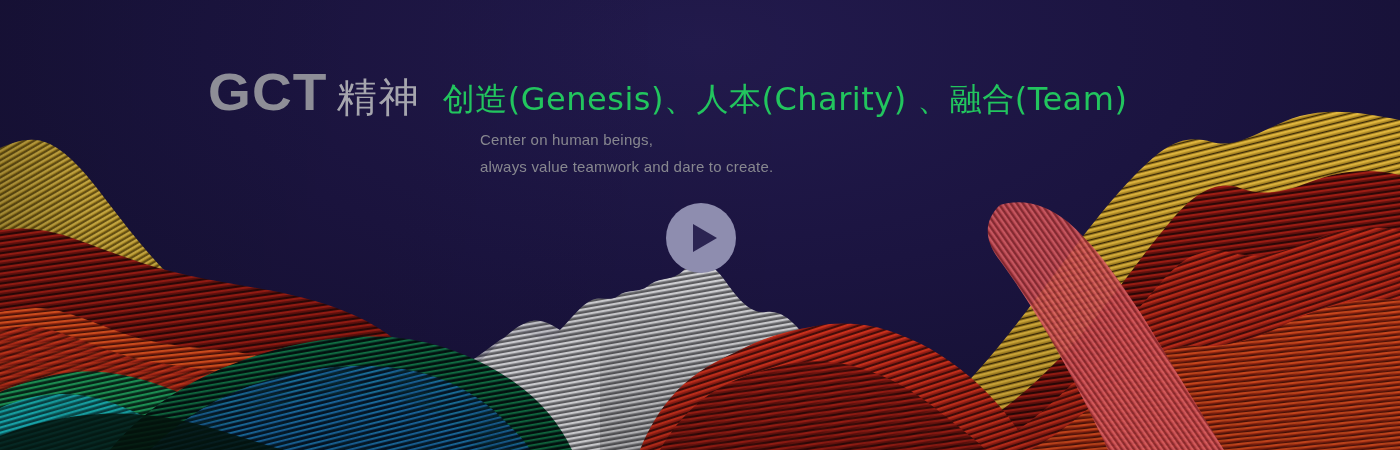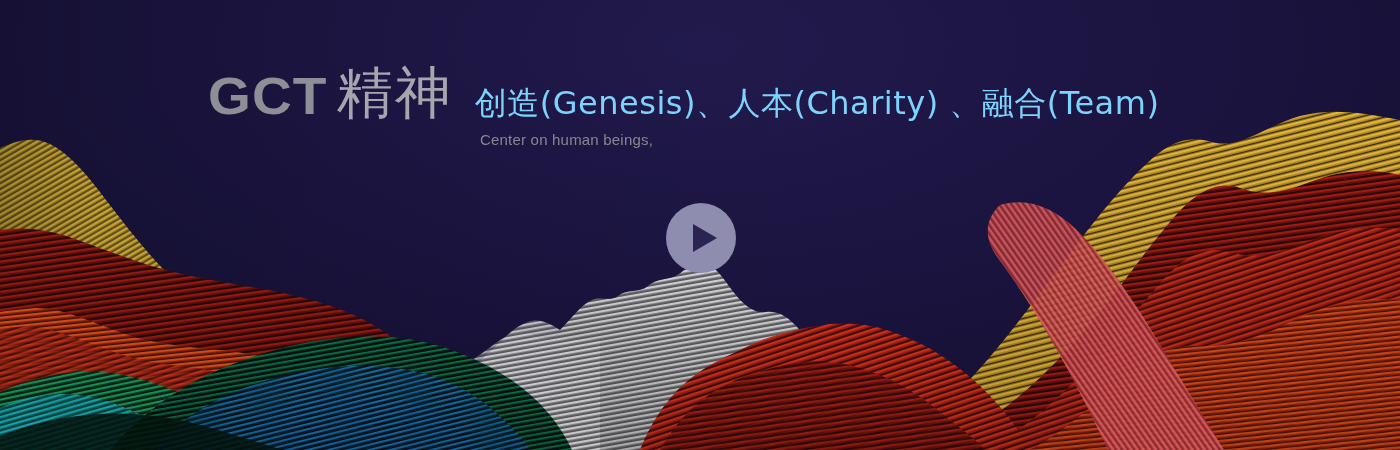--- a/index.html
+++ b/index.html
@@ -43,7 +43,7 @@
   }
   .jingshen {
     font-family:"DejaVu Sans", sans-serif;
-    font-size:56px;
+    font-size:40px;
     color:#a6a6ae;
     line-height:1;
     margin-left:16px;

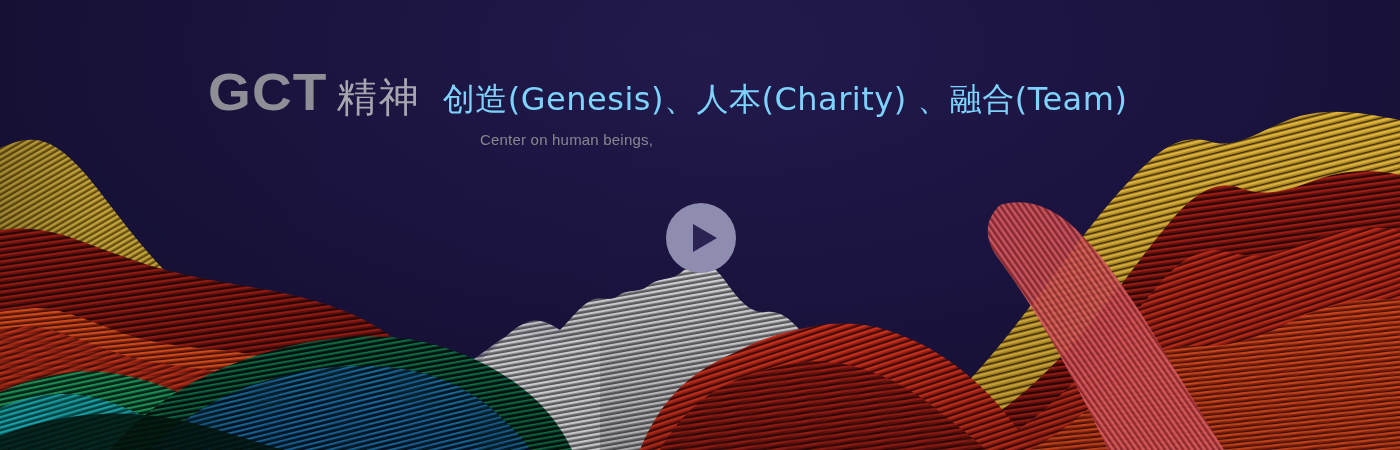--- a/index.html
+++ b/index.html
@@ -53,7 +53,7 @@
   .headline-cn {
     font-family:"DejaVu Sans", sans-serif;
     font-size:32px;
-    color:#7dd3fc;
+    color:#22c55e;
     line-height:1;
     margin-left:22px;
     letter-spacing:0.5px;

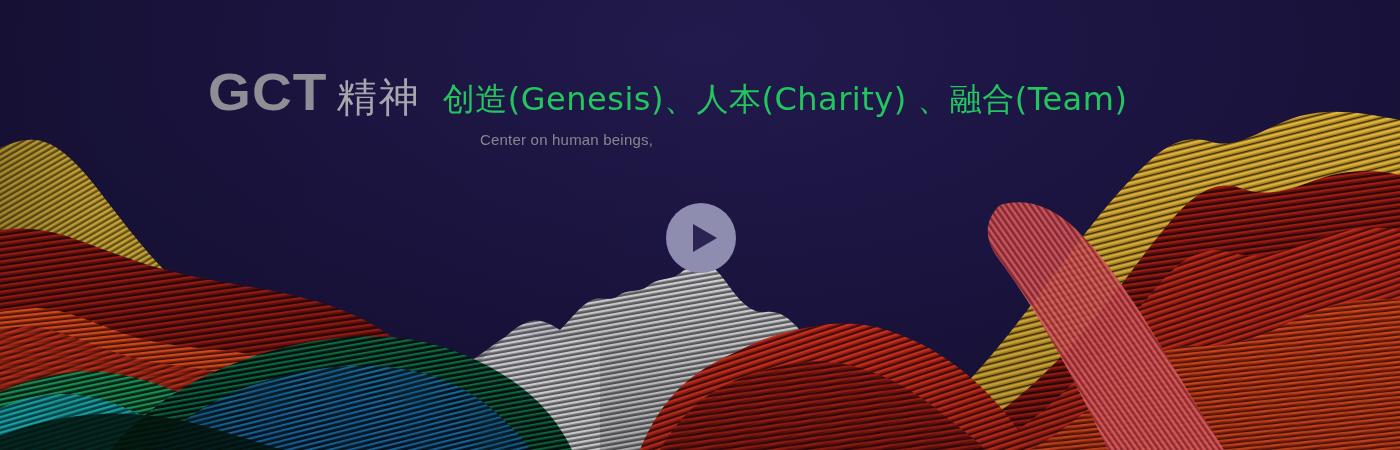--- a/index.html
+++ b/index.html
@@ -317,6 +317,7 @@
 
     <div class="subtitle">
       <div>Center on human beings,</div>
+      <div>always value teamwork and dare to create.</div>
     </div>
 
     <div class="play-button">

